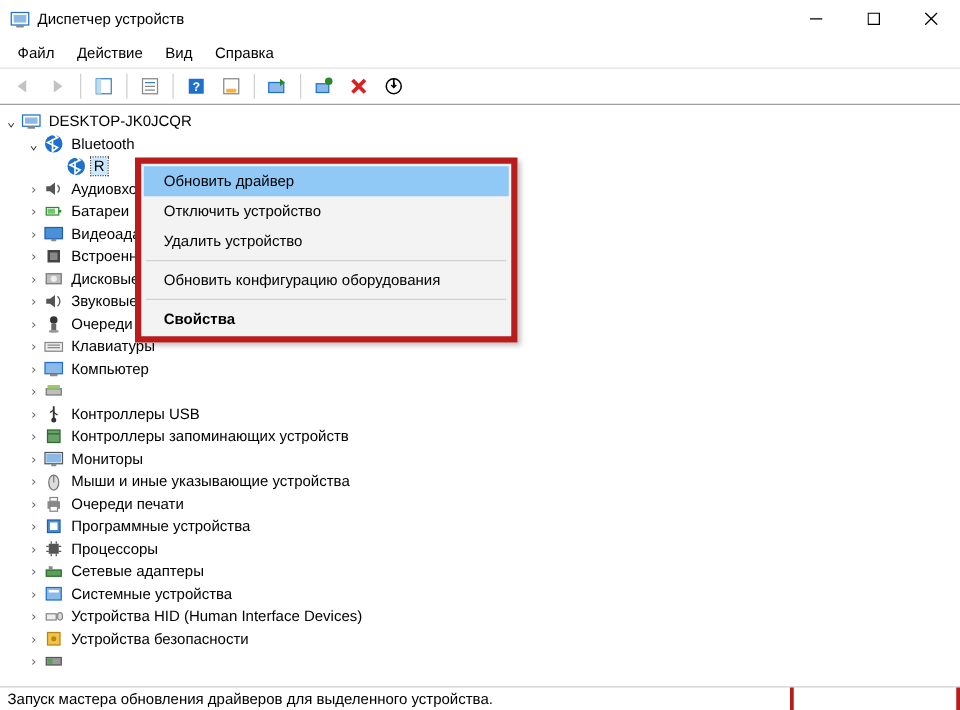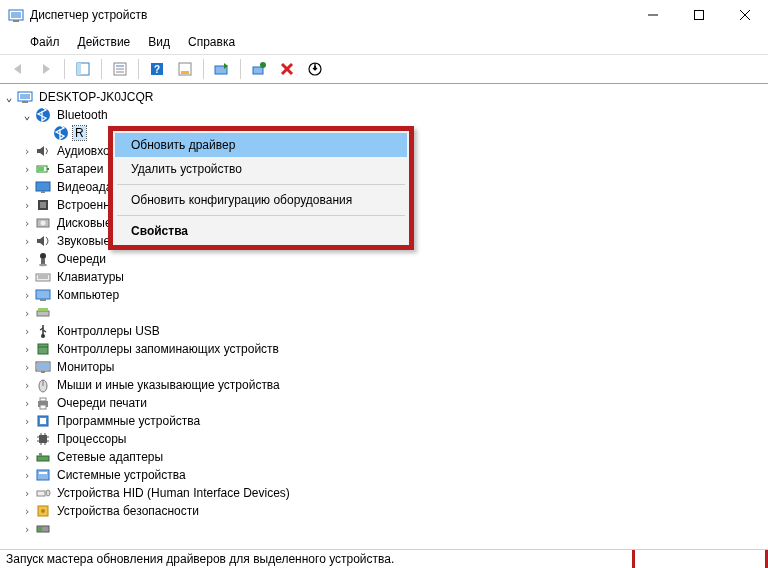--- a/index.html
+++ b/index.html
@@ -8,7 +8,7 @@
   .titlebar .title{flex:0 0 auto;font-size:12px}
   .titlebar .spacer{flex:1}
   .titlebar .winbtn{width:46px;height:30px;display:flex;align-items:center;justify-content:center}
-  .menubar{display:flex;gap:2px;padding:2px 22px;height:20px;align-items:center}
+  .menubar{display:flex;gap:2px;padding:2px 6px;height:20px;align-items:center}
   .menubar .menu{padding:2px 8px;border-radius:2px}
   .toolbar{display:flex;align-items:center;height:28px;border-top:1px solid #e1e1e1;border-bottom:1px solid #a0a0a0;padding:0 4px;background:#fff}
   .toolbar .tbtn{width:24px;height:24px;display:flex;align-items:center;justify-content:center;margin:0 1px;border:1px solid transparent}

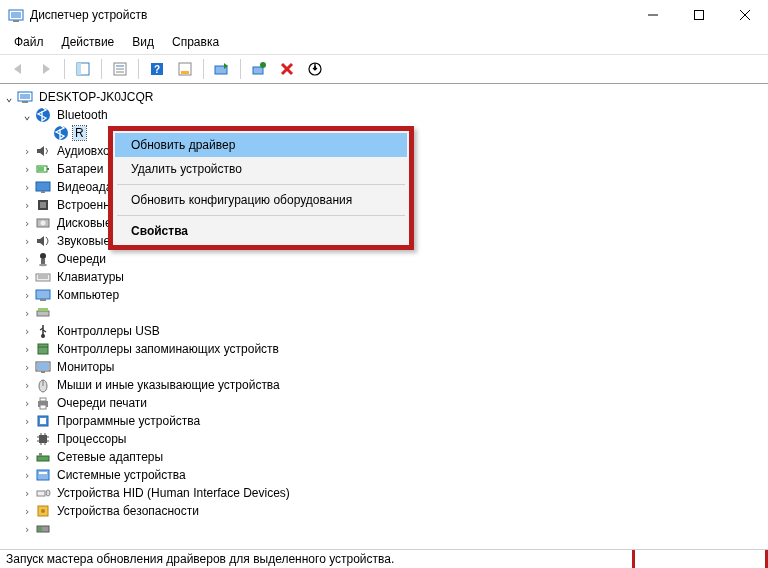--- a/index.html
+++ b/index.html
@@ -413,6 +413,7 @@
 
 <div class="ctxmenu">
   <div class="mi highlight">Обновить драйвер</div>
+  <div class="mi">Отключить устройство</div>
   <div class="mi">Удалить устройство</div>
   <div class="msep"></div>
   <div class="mi">Обновить конфигурацию оборудования</div>

